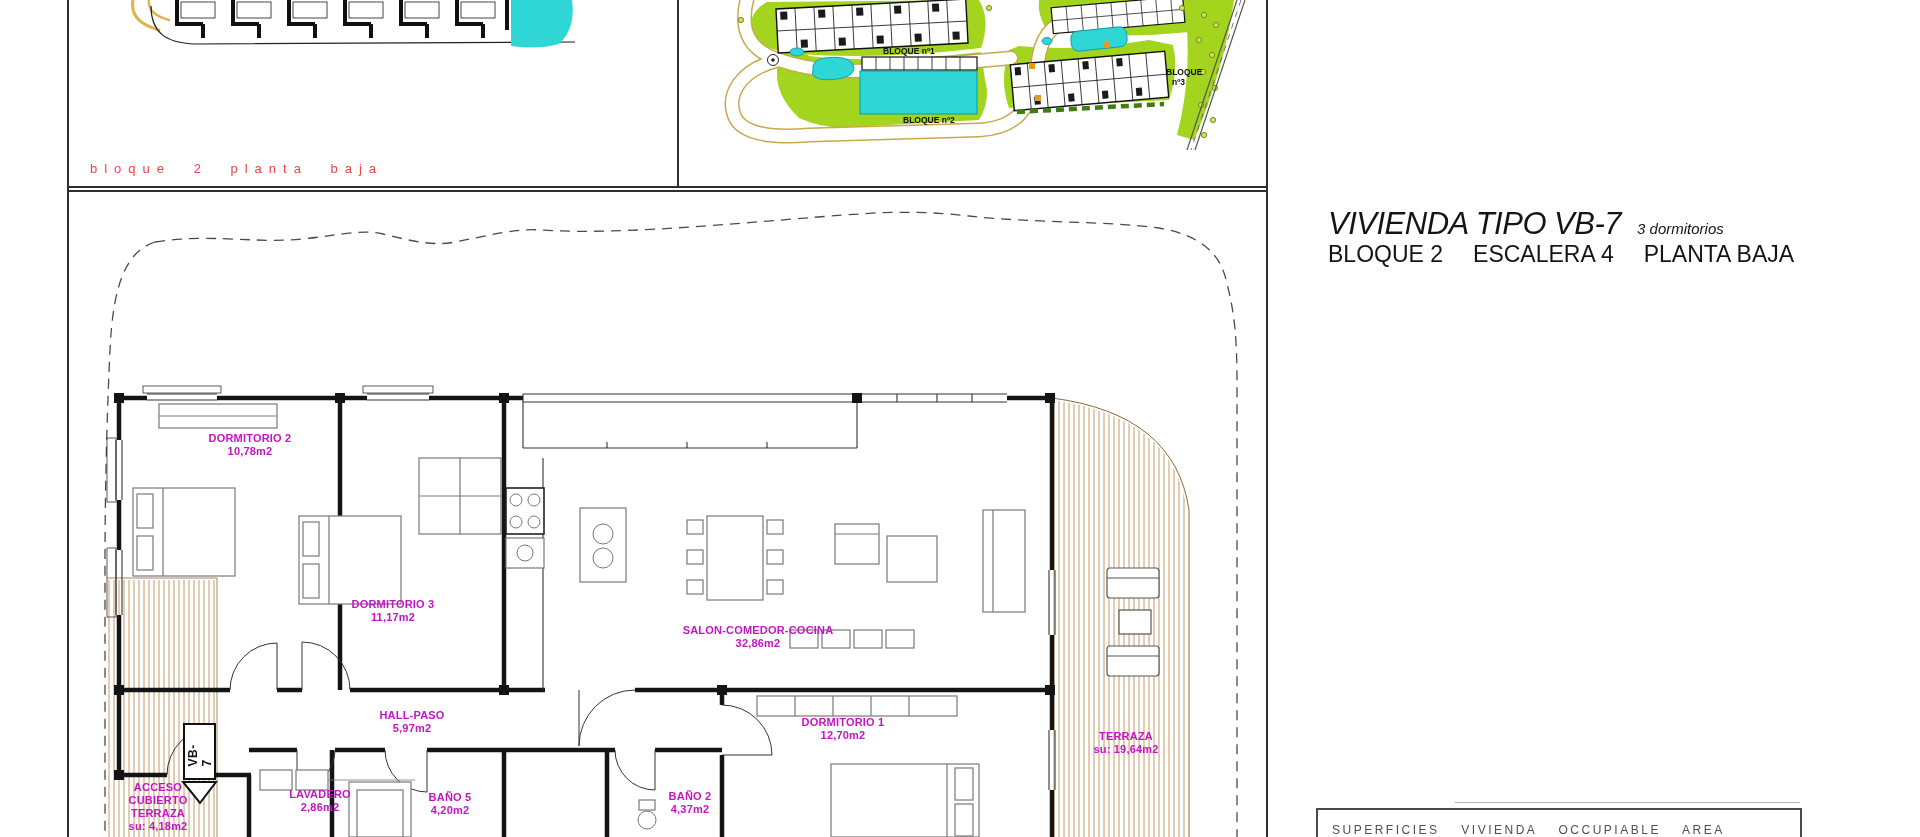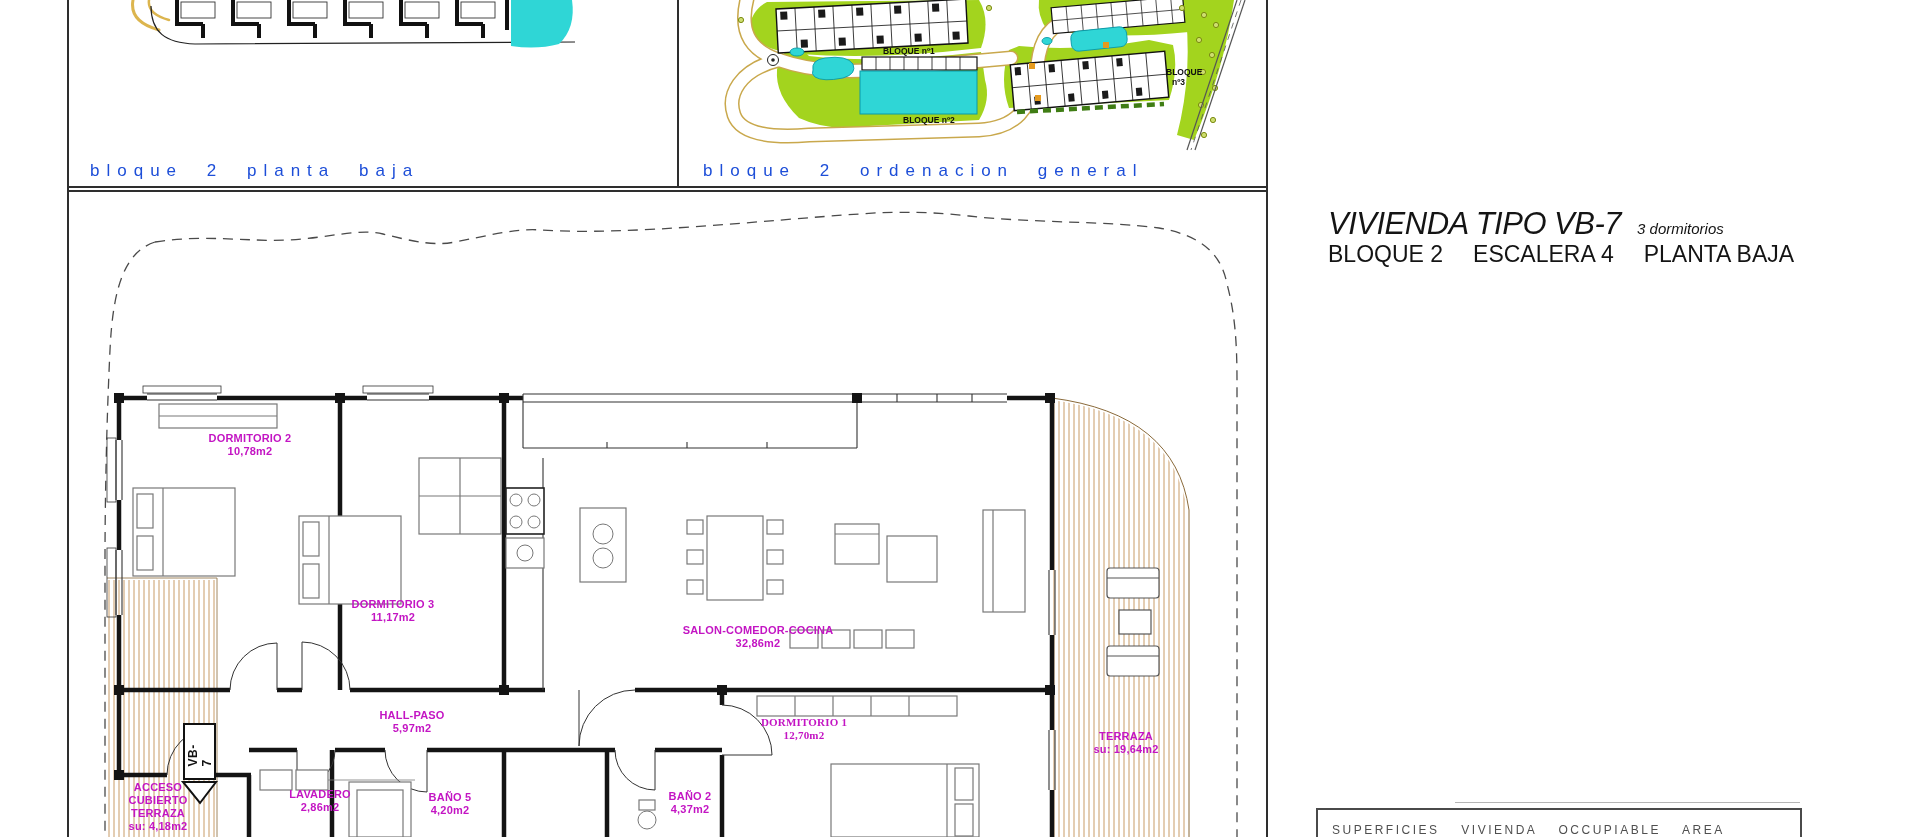--- a/index.html
+++ b/index.html
@@ -6,7 +6,7 @@
   .page{position:relative;width:1920px;height:837px;overflow:hidden;background:#fff;
         font-family:"Liberation Sans",sans-serif;}
   .vline,.hline{position:absolute;background:#2e2e2e;}
-  .caption{position:absolute;font-size:17px;color:#1d4ed8;letter-spacing:7px;word-spacing:12px;white-space:nowrap;}
+  .caption{position:absolute;font-size:13px;color:#ef4444;letter-spacing:7px;word-spacing:12px;white-space:nowrap;}
   .lbl{position:absolute;color:#c315c3;font-weight:700;font-size:11px;line-height:13px;
        text-align:center;letter-spacing:.2px;white-space:nowrap;}
   .title-line1{position:absolute;left:1328px;top:206px;display:flex;align-items:baseline;color:#141414;font-style:italic;}

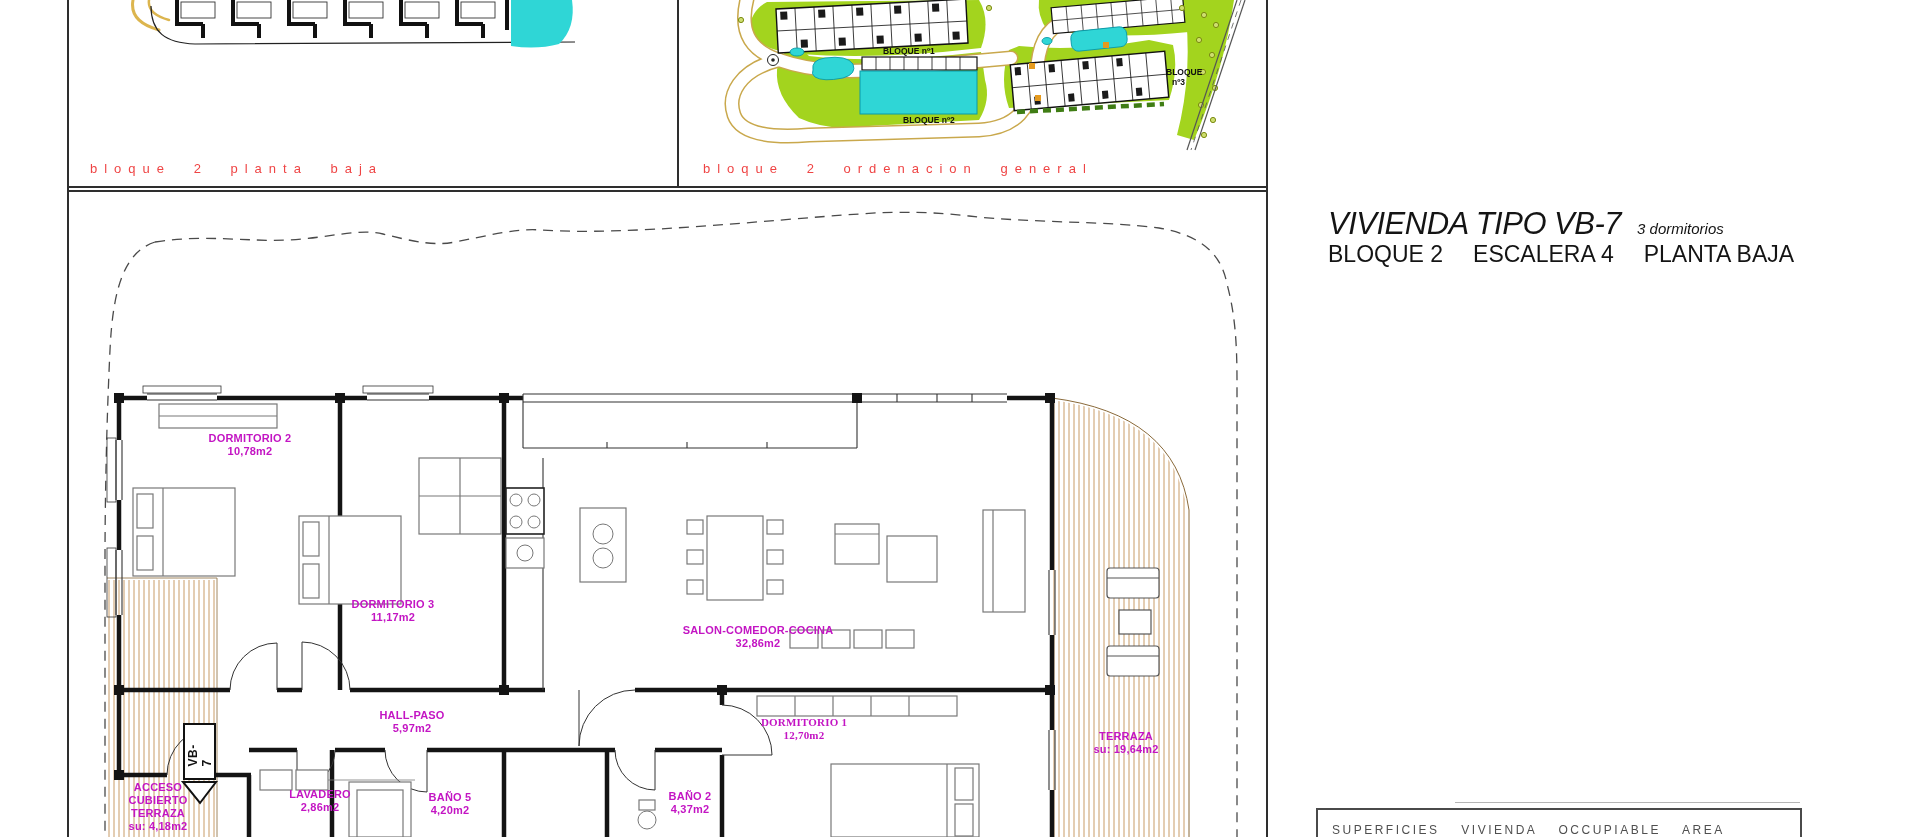--- a/index.html
+++ b/index.html
@@ -160,7 +160,6 @@
     <text class="site-lbl" x="487" y="75">BLOQUE</text>
     <text class="site-lbl" x="493" y="85">nº3</text>
   </svg>
-  <div class="caption" style="left:703px;top:161px;">bloque 2 ordenacion general</div>
 
   <div class="title-line1">
     <span class="title-main">VIVIENDA TIPO VB-7</span>

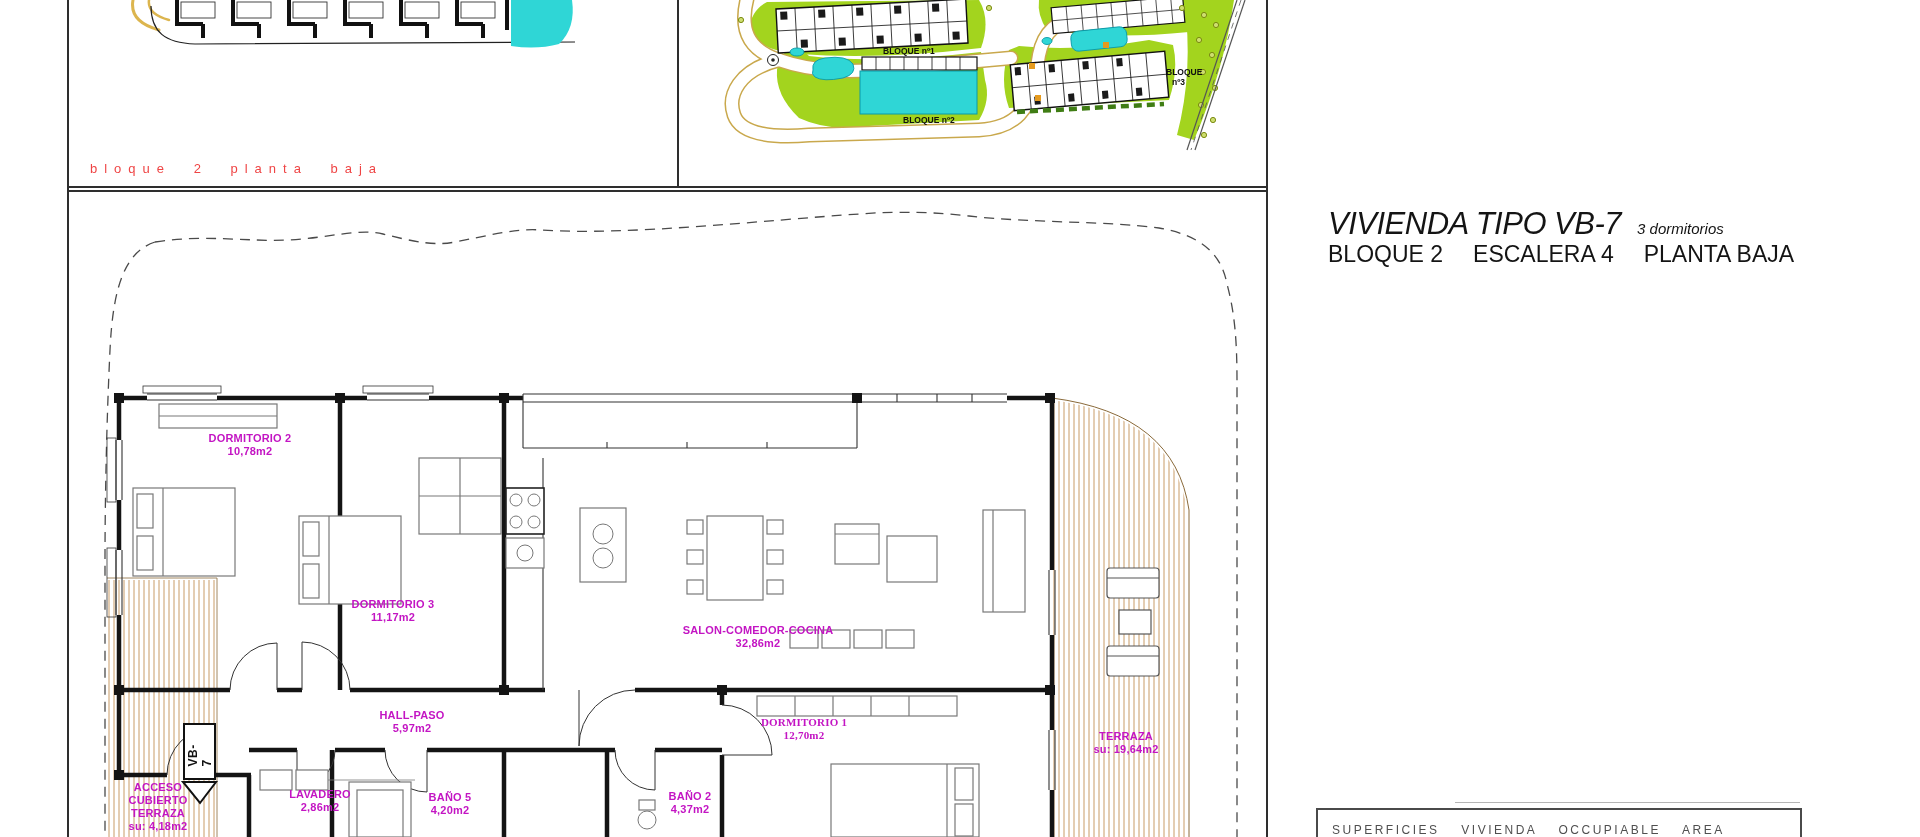--- a/index.html
+++ b/index.html
@@ -319,7 +319,7 @@
     <div>HALL-PASO</div>
       <div>5,97m2</div>
   </div>
-  <div class="lbl" style="left:744px;top:716px;width:120px;font-family:Liberation Serif, serif;">
+  <div class="lbl" style="left:783px;top:716px;width:120px;">
     <div>DORMITORIO 1</div>
       <div>12,70m2</div>
   </div>

